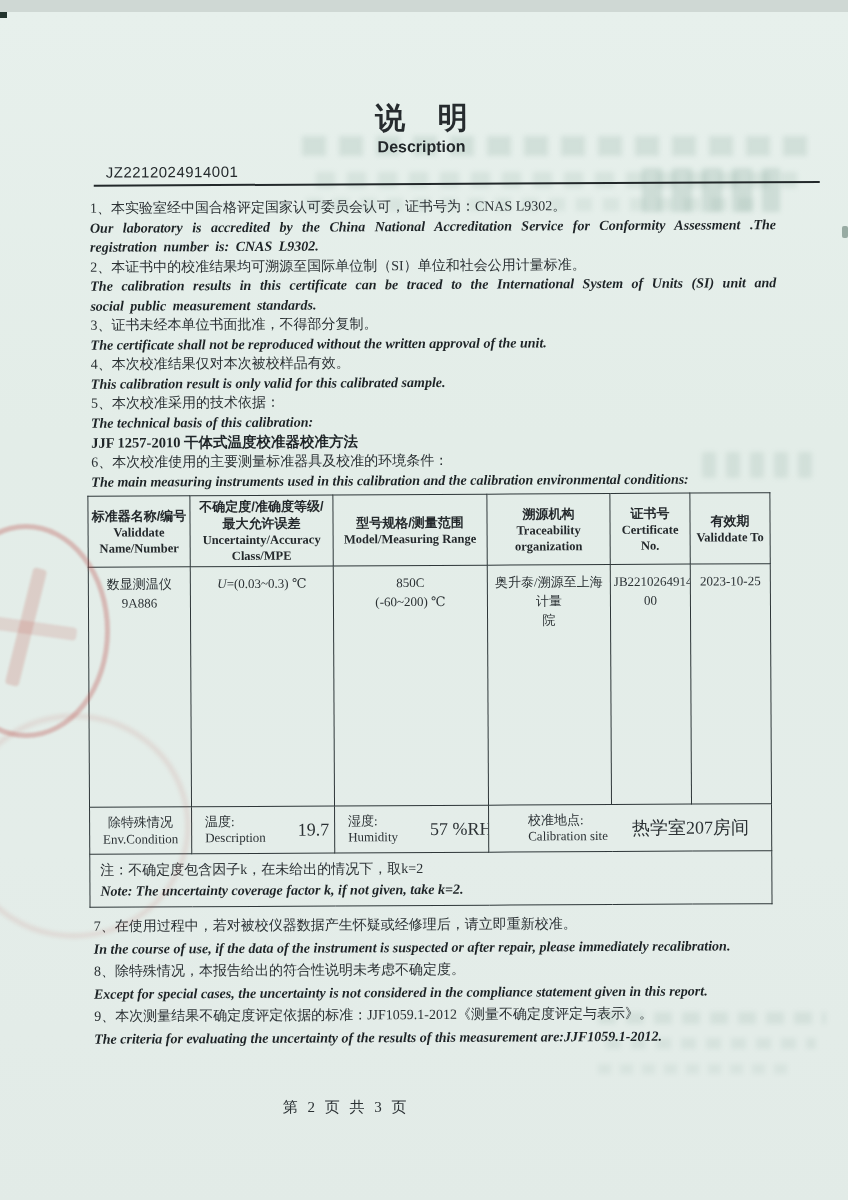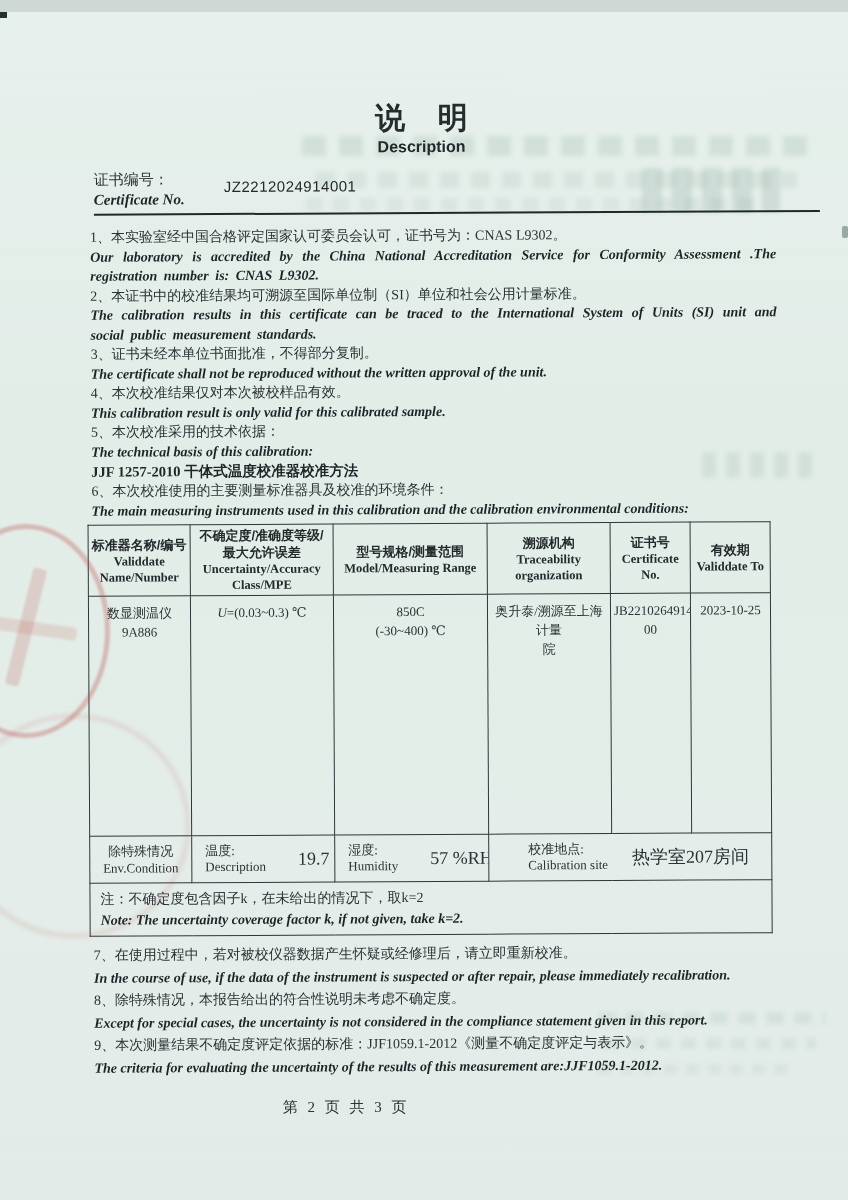--- a/index.html
+++ b/index.html
@@ -155,10 +155,6 @@
     <div class="title-en">Description</div>
 
     <div class="cert-row">
-      <div class="cert-labels">
-        <div class="cert-cn">证书编号：</div>
-        <div class="cert-en">Certificate No.</div>
-      </div>
       <div class="cert-no">JZ2212024914001</div>
     </div>
 

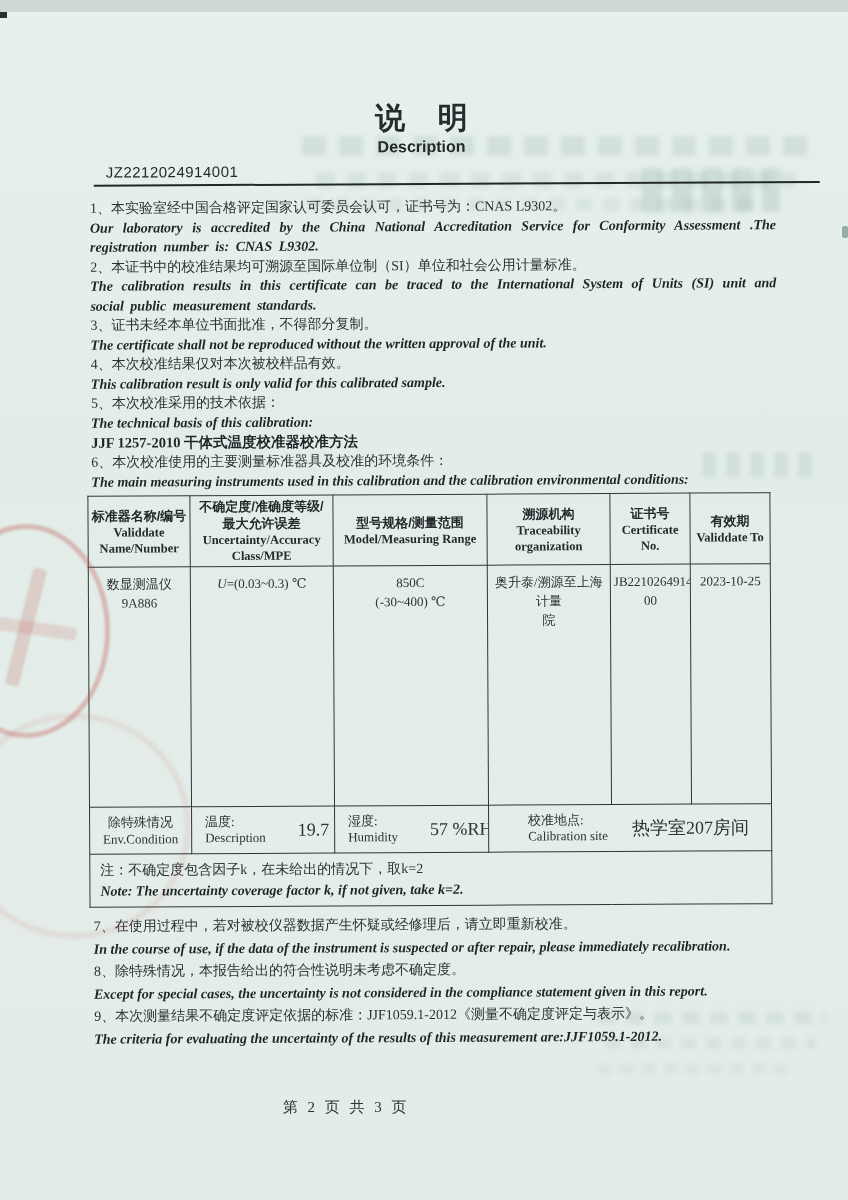--- a/index.html
+++ b/index.html
@@ -220,7 +220,7 @@
           </td>
           <td>
             <div>850C</div>
-            <div>(-30~400) ℃</div>
+            <div>(-60~200) ℃</div>
           </td>
           <td>
             <div>奥升泰/溯源至上海计量</div>

